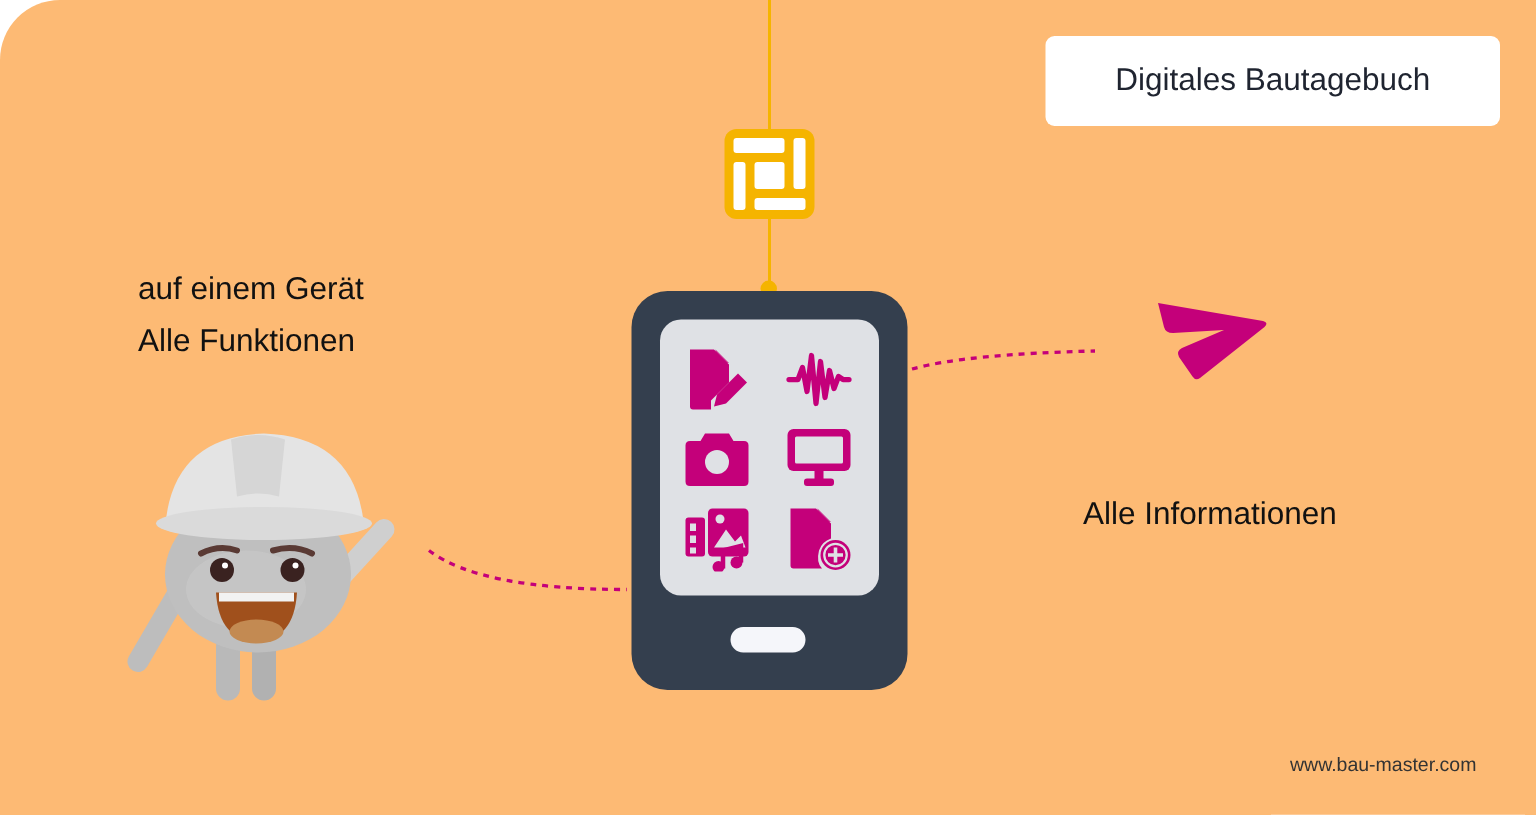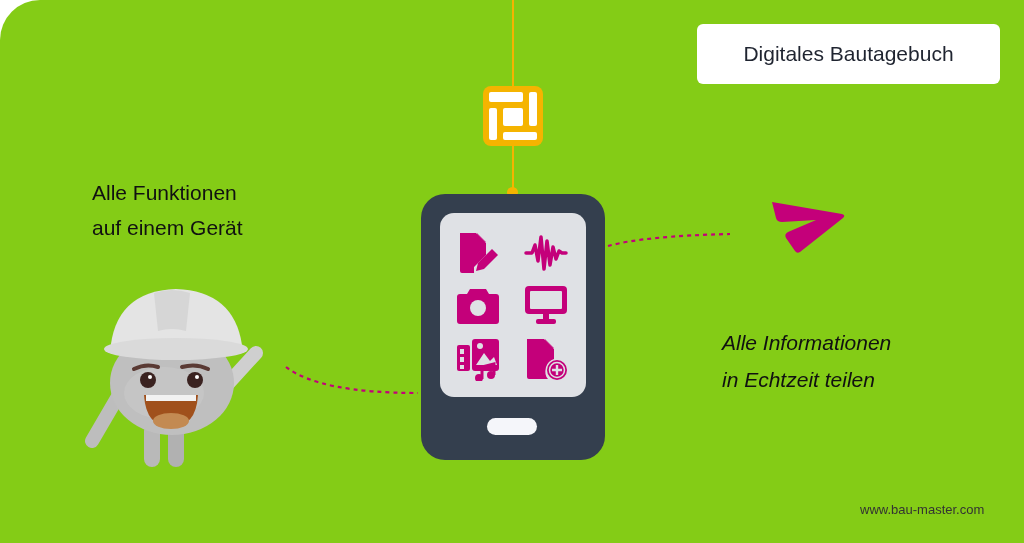--- a/index.html
+++ b/index.html
@@ -4,7 +4,7 @@
 <style>
   html, body { margin:0; padding:0; }
   body { width:1024px; height:543px; background:#ffffff; position:relative; overflow:hidden; font-family:"Liberation Sans", sans-serif; }
-  .card { position:absolute; left:0; top:0; width:1024px; height:543px; background:#84cc16; border-radius:40px 0 0 0; }
+  .card { position:absolute; left:0; top:0; width:1024px; height:543px; background:#fdba74; border-radius:40px 0 0 0; }
   .title-box { position:absolute; left:697px; top:24px; width:303px; height:60px; background:#ffffff; border-radius:6px; display:flex; align-items:center; justify-content:center; font-size:21px; color:#1f2430; }
   .text-left { position:absolute; left:92px; top:175px; font-size:21px; line-height:35px; color:#111111; }
   .text-right { position:absolute; left:722px; top:324px; font-size:21px; line-height:37px; color:#111111;font-style:italic; }

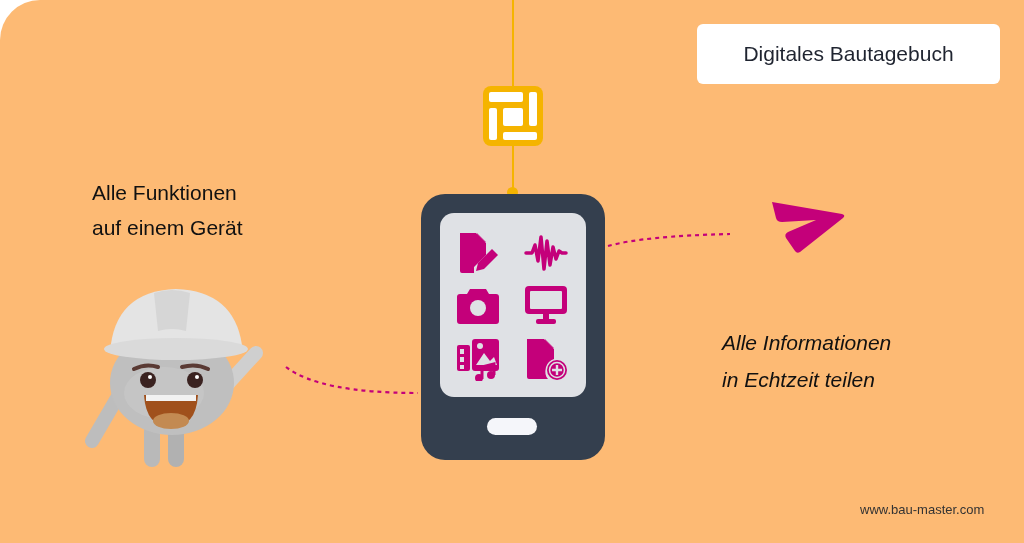--- a/index.html
+++ b/index.html
@@ -41,8 +41,8 @@
   <div class="dot-top"></div>
 
   <div class="text-left">
+    <div>auf einem Gerät</div>
     <div>Alle Funktionen</div>
-    <div>auf einem Gerät</div>
   </div>
 
   <div class="text-right">

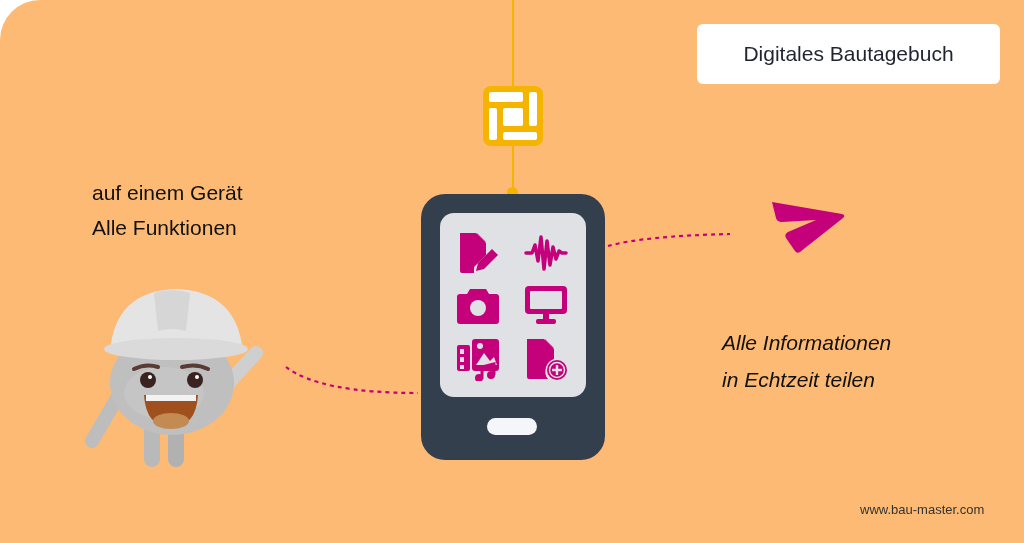--- a/index.html
+++ b/index.html
@@ -7,7 +7,7 @@
   .card { position:absolute; left:0; top:0; width:1024px; height:543px; background:#fdba74; border-radius:40px 0 0 0; }
   .title-box { position:absolute; left:697px; top:24px; width:303px; height:60px; background:#ffffff; border-radius:6px; display:flex; align-items:center; justify-content:center; font-size:21px; color:#1f2430; }
   .text-left { position:absolute; left:92px; top:175px; font-size:21px; line-height:35px; color:#111111; }
-  .text-right { position:absolute; left:722px; top:324px; font-size:21px; line-height:37px; color:#111111;font-style:italic; }
+  .text-right { position:absolute; left:722px; top:324px; font-size:21px; line-height:37px; color:#111111; }
   .url { position:absolute; left:860px; top:502px; font-size:13px; color:#333333;text-align:right; }
   .line-top { position:absolute; left:512px; top:0; width:2px; height:192px; background:#f5b400; }
   .dot-top { position:absolute; left:507px; top:187px; width:11px; height:11px; border-radius:50%; background:#f5b400; }

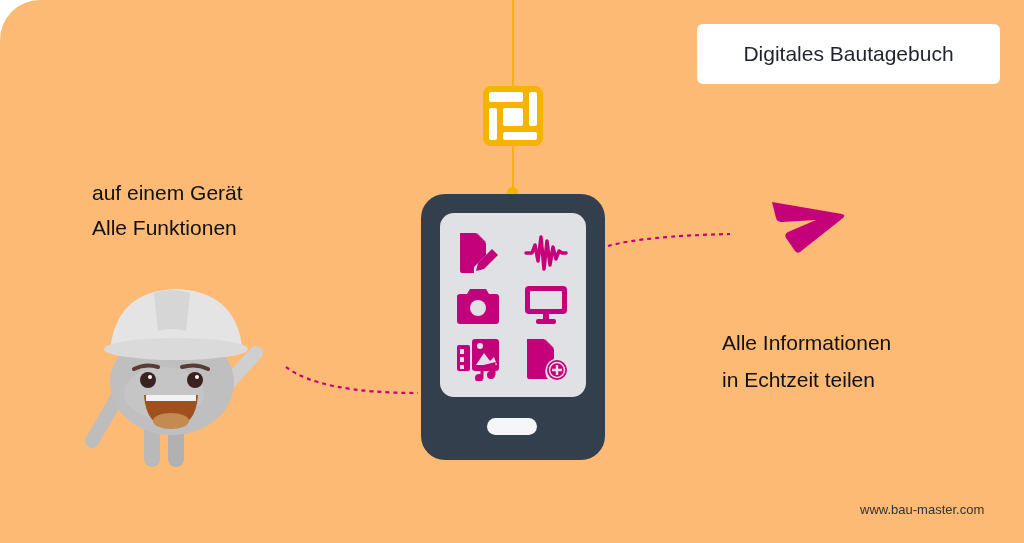--- a/index.html
+++ b/index.html
@@ -47,7 +47,6 @@
 
   <div class="text-right">
     <div>Alle Informationen</div>
-    <div>in Echtzeit teilen</div>
   </div>
 
   <svg class="dash" style="left:280px;top:355px;width:145px;height:45px;" viewBox="0 0 145 45">

